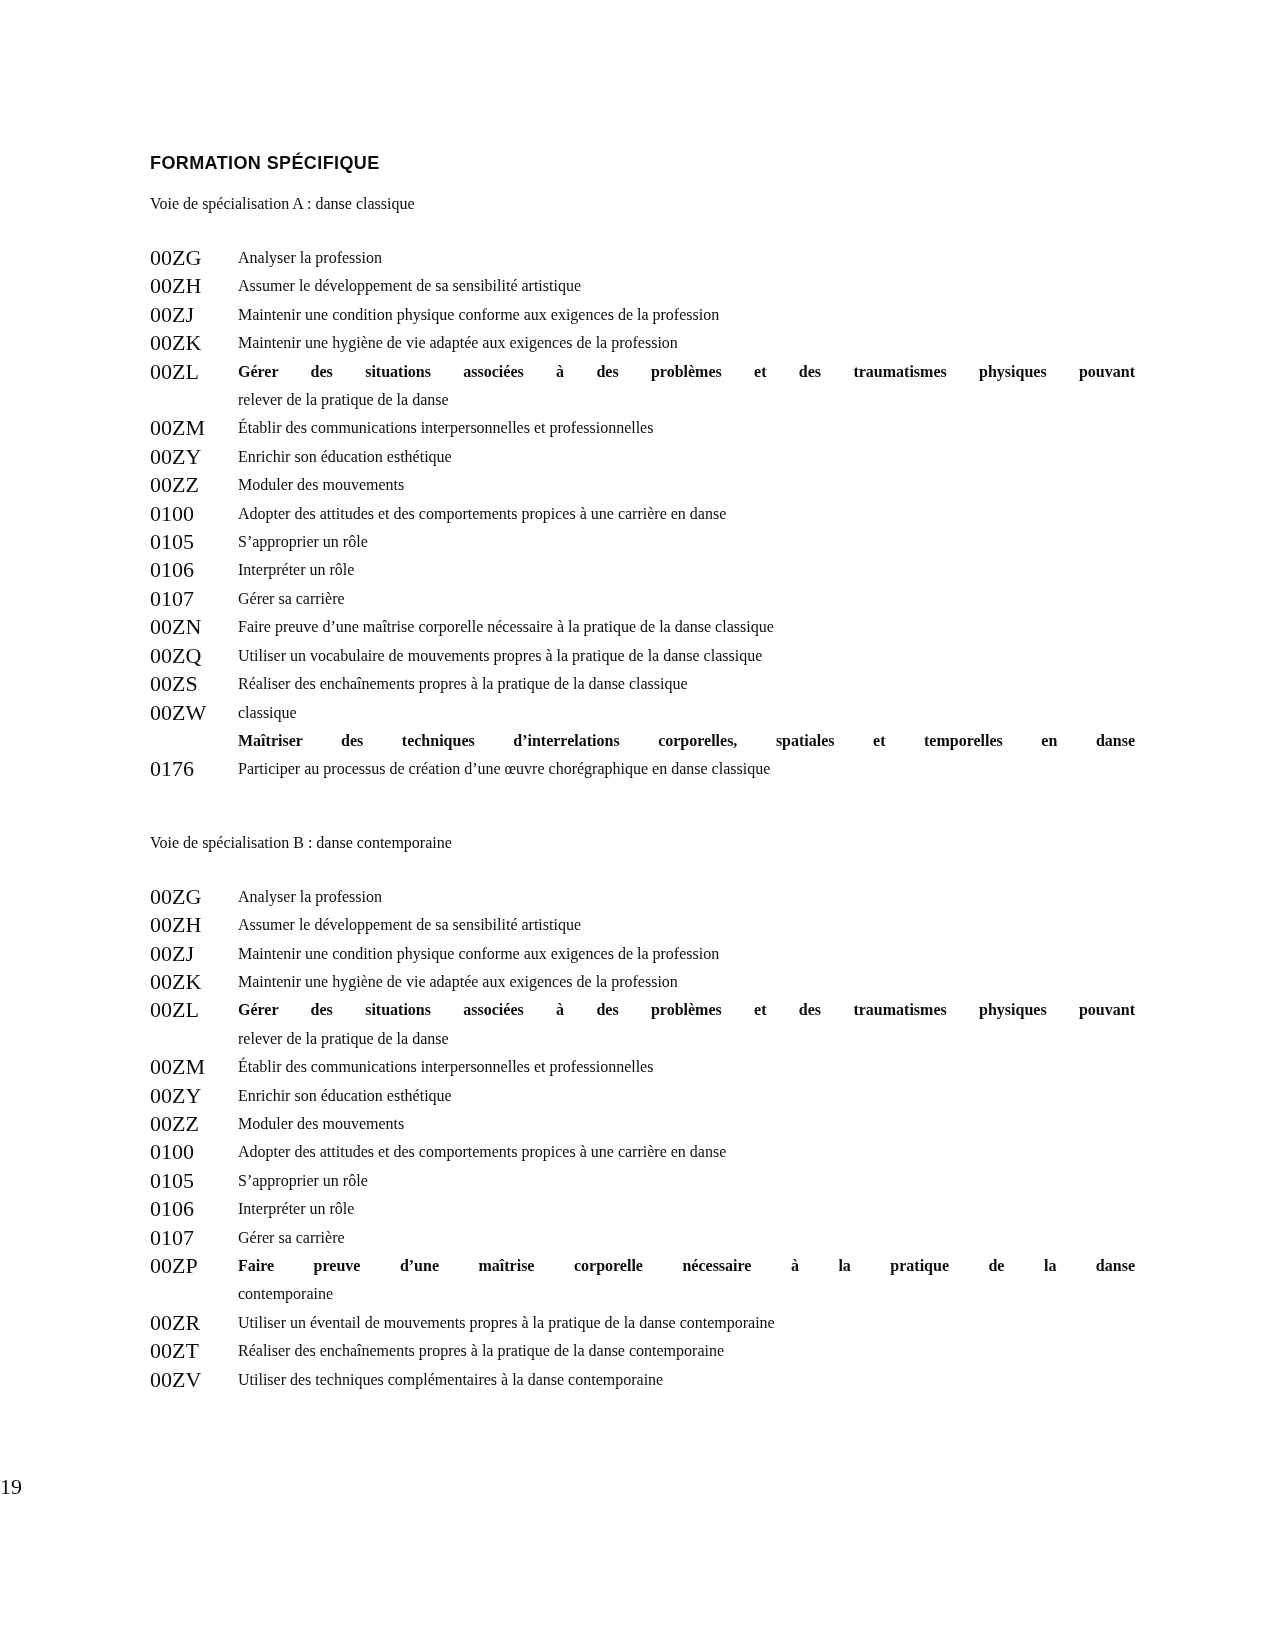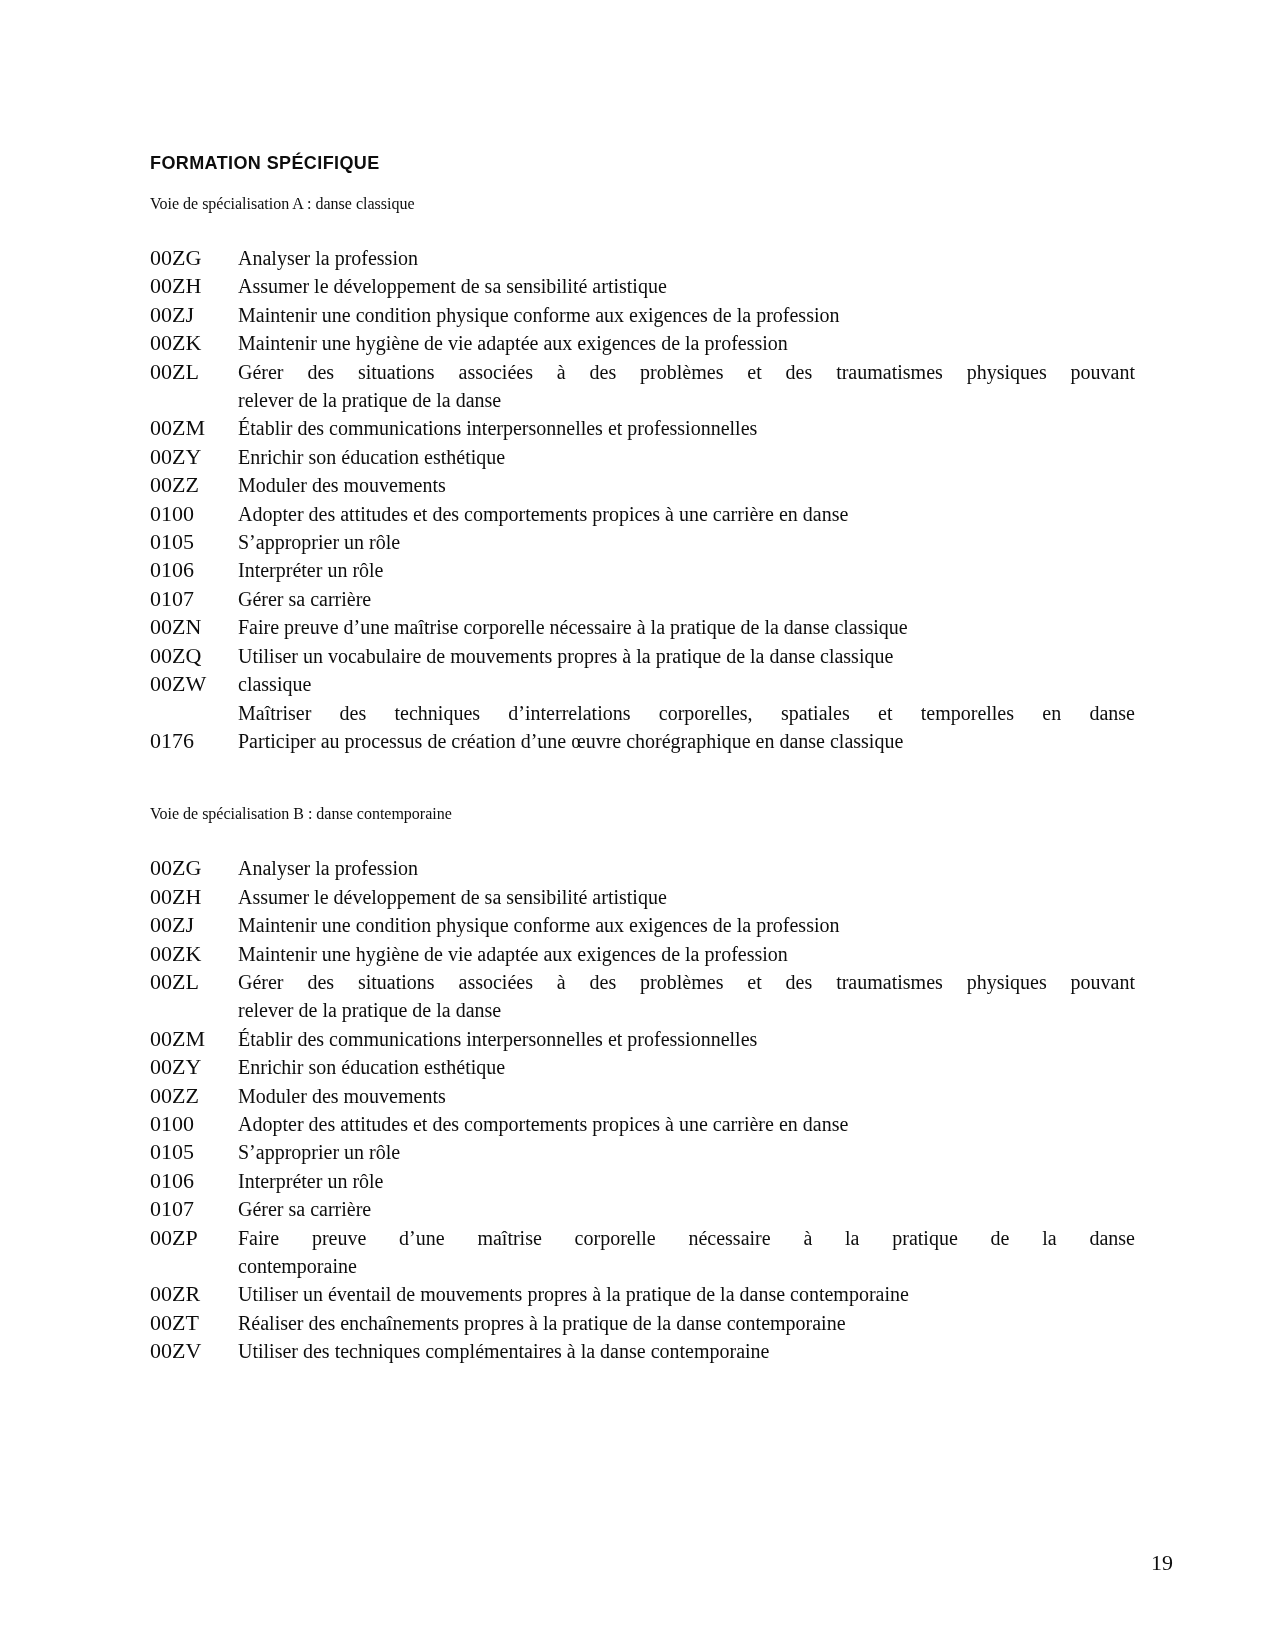--- a/index.html
+++ b/index.html
@@ -54,7 +54,7 @@
   }
   .comp-desc {
     flex: 1 1 auto;
-    font-size: 20px;
+    font-size: 16px;
     line-height: 28.4px;
   }
   .comp-line {

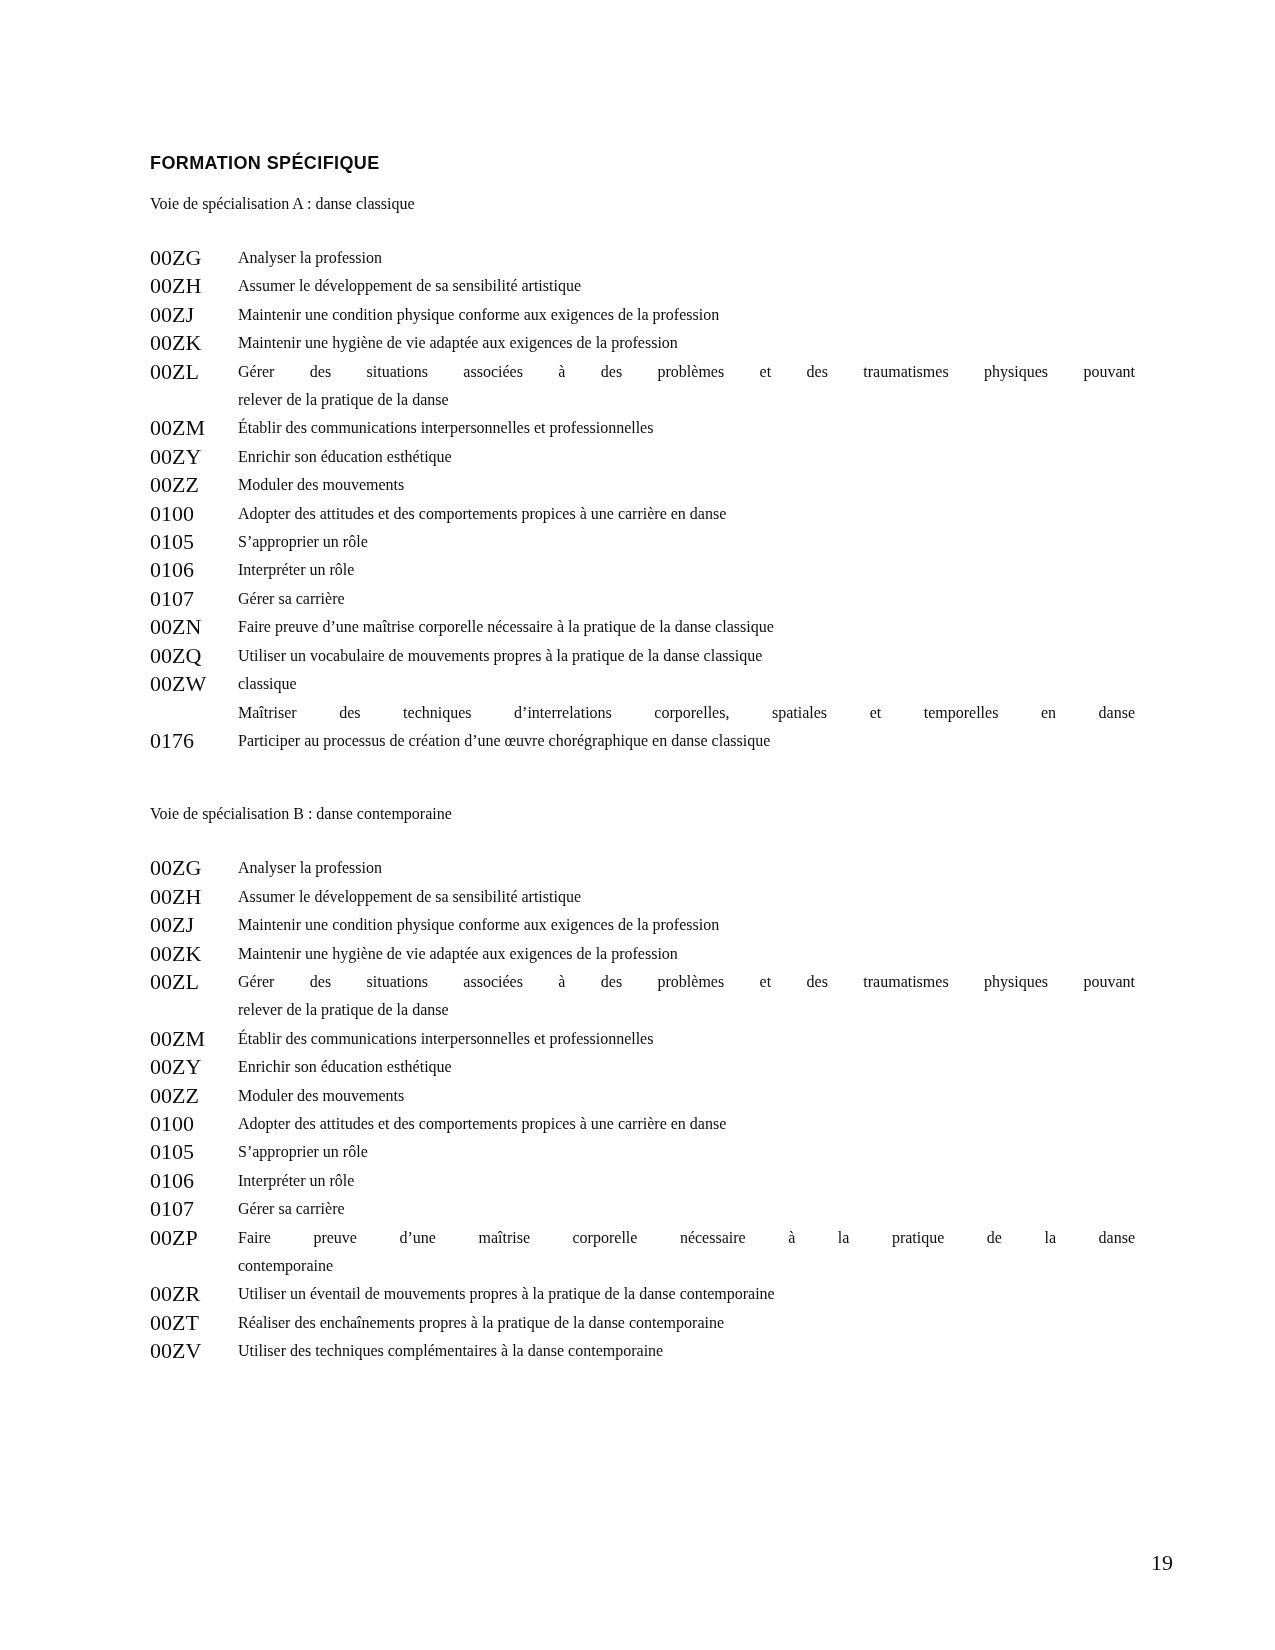--- a/index.html
+++ b/index.html
@@ -63,6 +63,7 @@
   .comp-line.jl {
     text-align: justify;
     text-align-last: justify;
+    font-weight: bold;
   }
   .page-number {
     position: absolute;

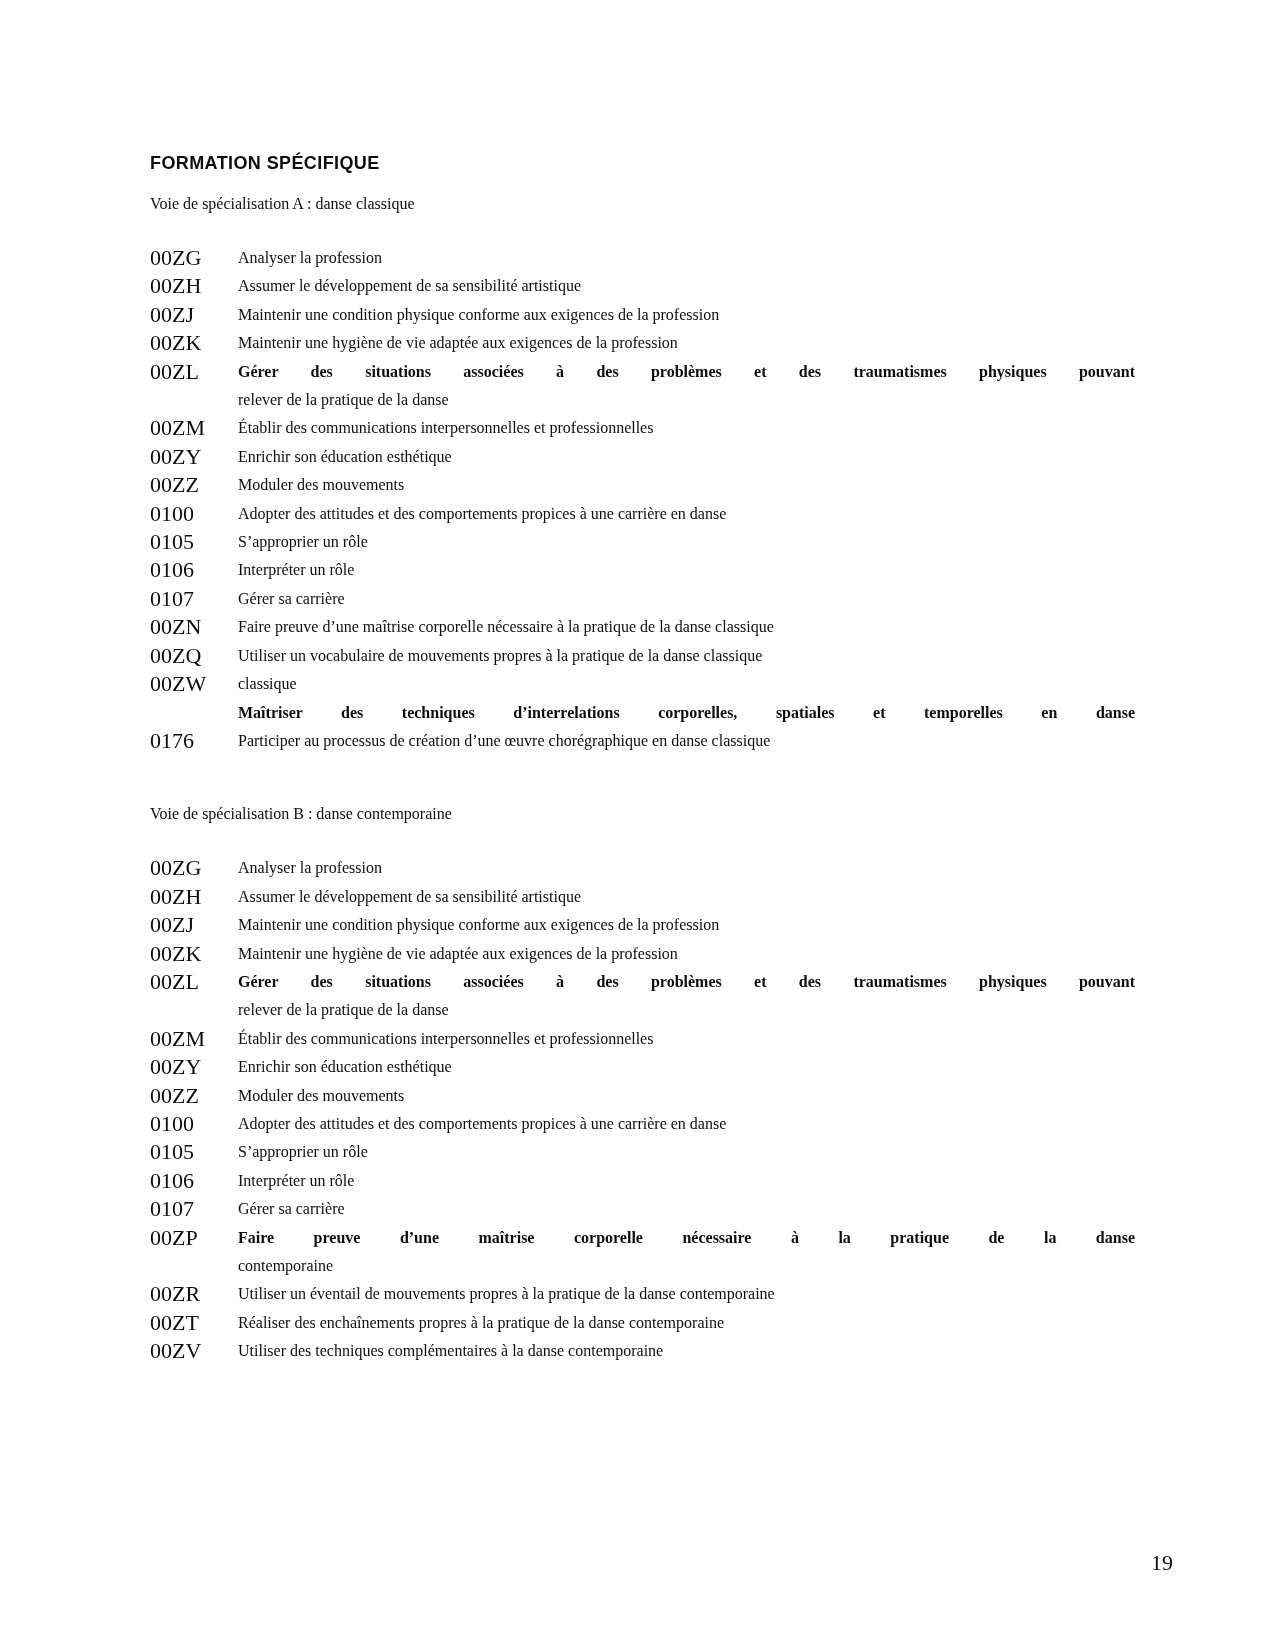--- a/index.html
+++ b/index.html
@@ -171,6 +171,12 @@
               </div>
             </div>
             <div class="comp-row">
+              <div class="comp-code">00ZS</div>
+              <div class="comp-desc">
+                <div class="comp-line">Réaliser des enchaînements propres à la pratique de la danse classique</div>
+              </div>
+            </div>
+            <div class="comp-row">
               <div class="comp-code">00ZW</div>
               <div class="comp-desc">
                 <div class="comp-line">classique</div>

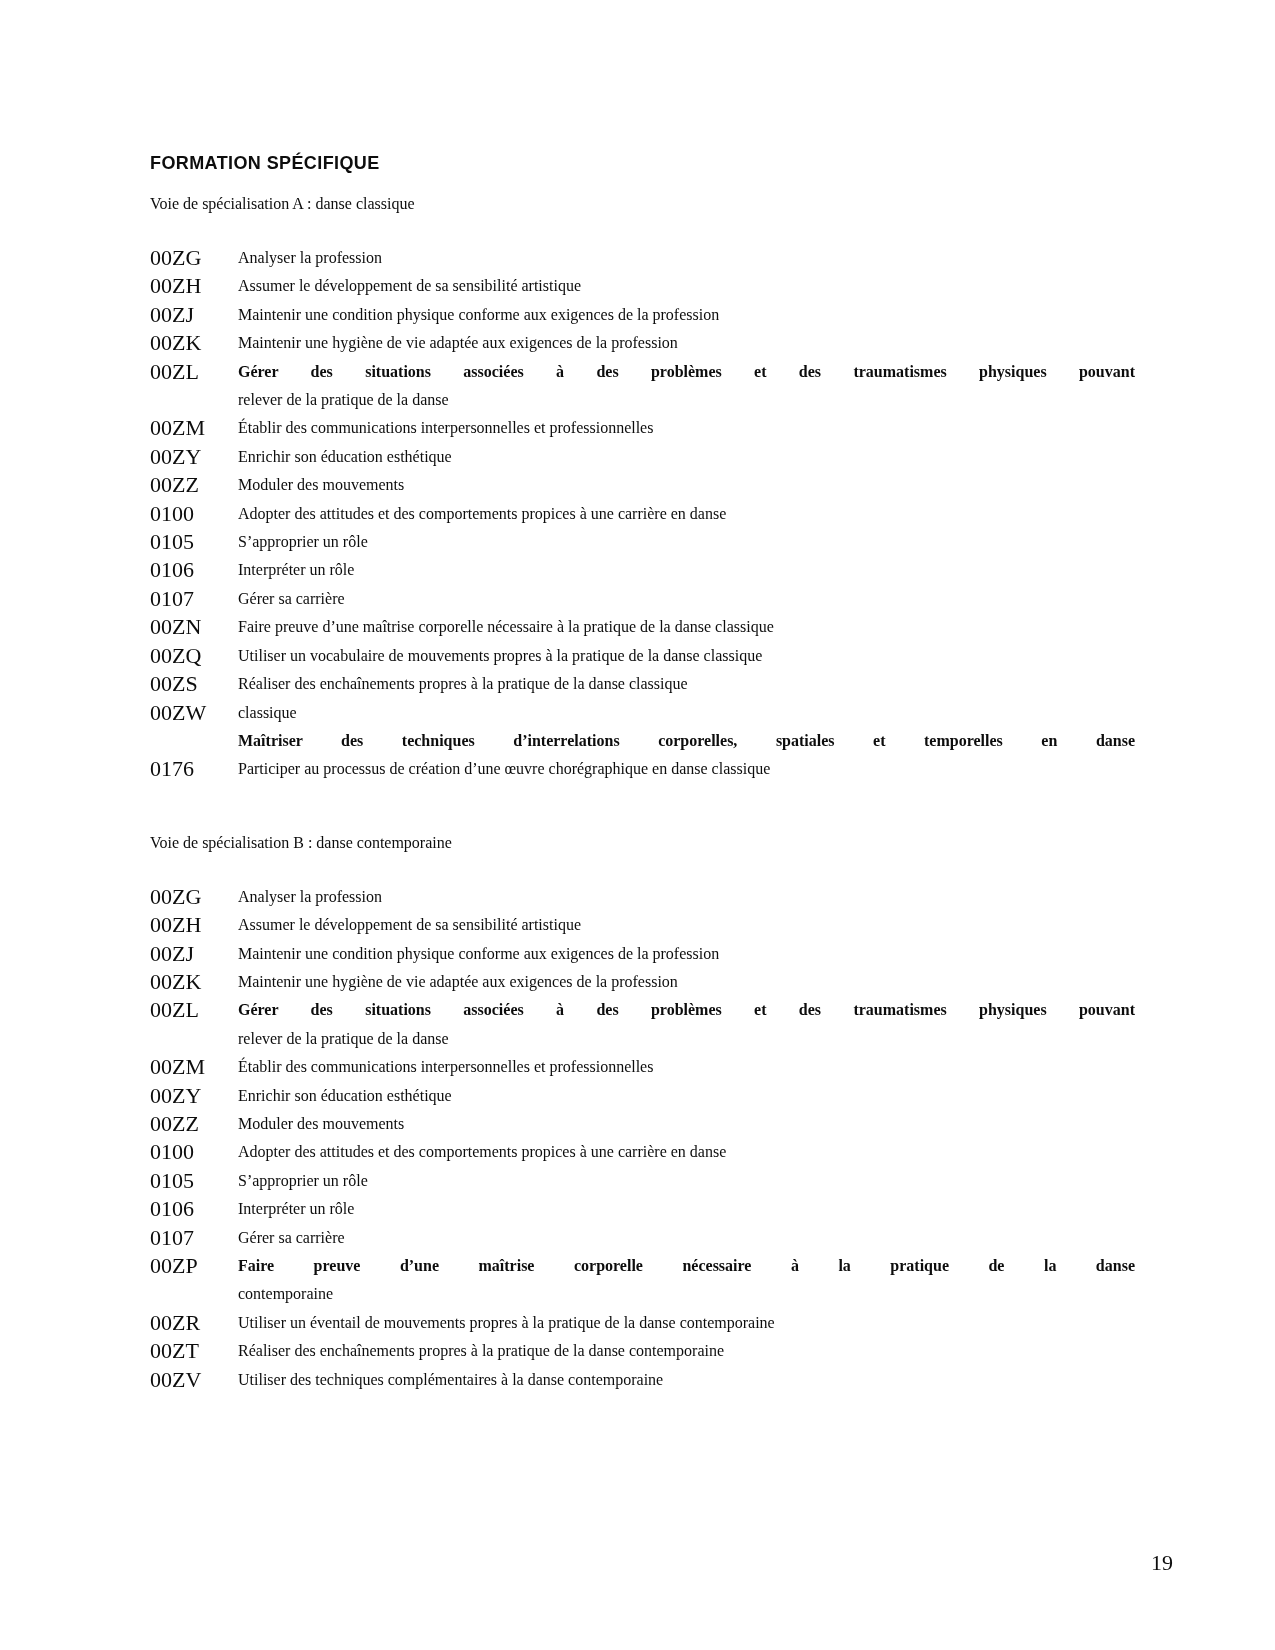--- a/index.html
+++ b/index.html
@@ -68,9 +68,9 @@
   .page-number {
     position: absolute;
     left: 0;
-    top: 1549px;
+    top: 1473px;
     width: 100%;
-    text-align: right;
+    text-align: left;
     font-size: 22px;
     line-height: 28px;
   }

